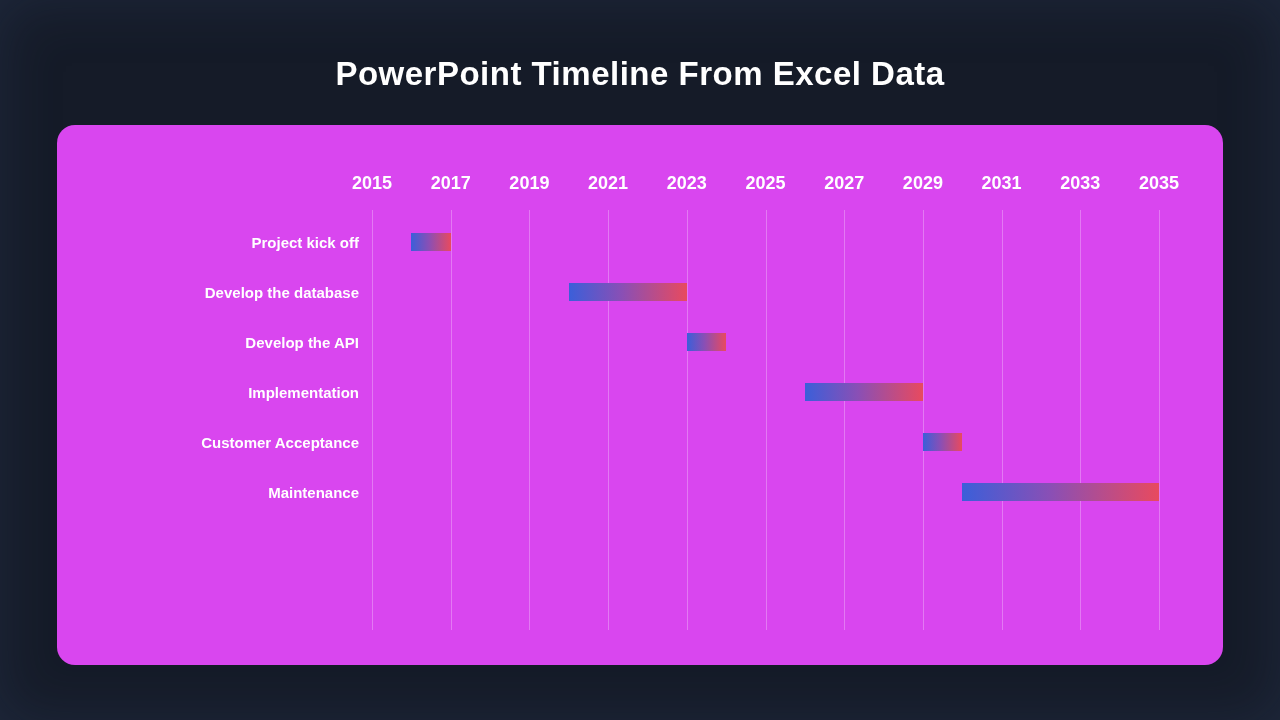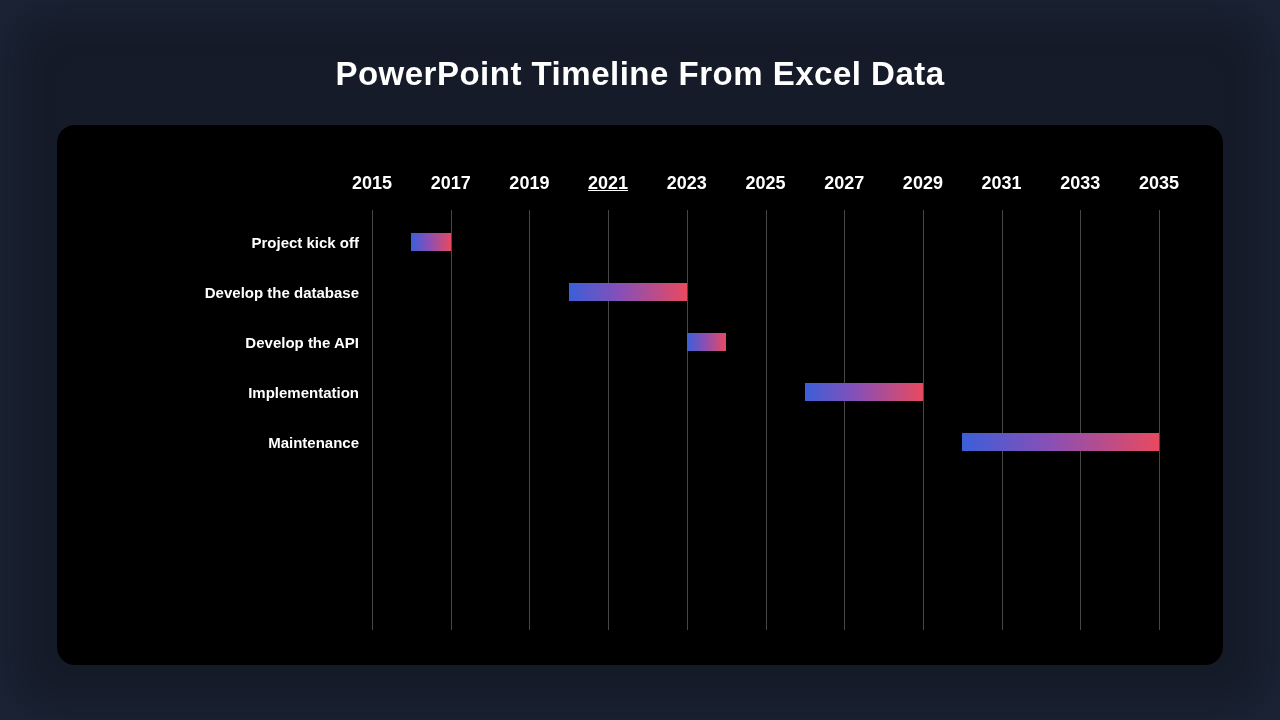--- a/index.html
+++ b/index.html
@@ -32,7 +32,7 @@
     top: 125px;
     width: 1166px;
     height: 540px;
-    background: #000000;
+    background: #d946ef;
     border-radius: 18px;
   }
   .chart {

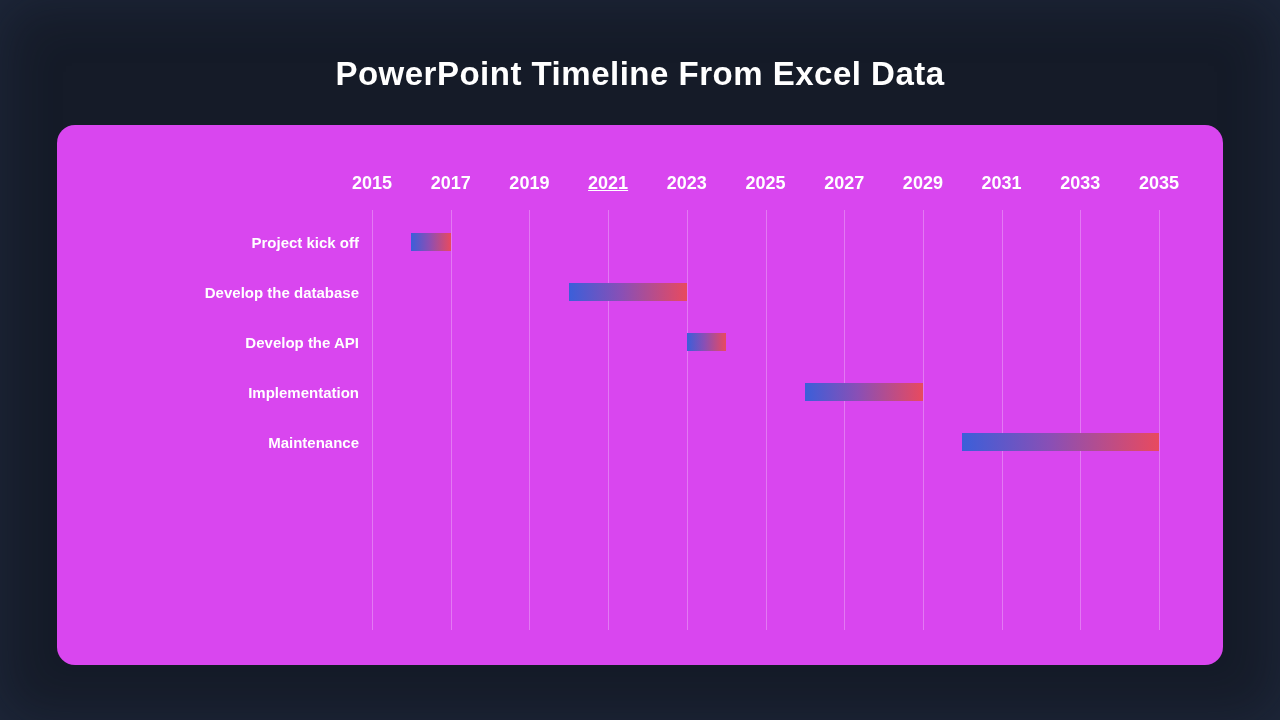--- a/index.html
+++ b/index.html
@@ -106,7 +106,7 @@
         <div class="year" style="left: 315px;">2015</div>
         <div class="year" style="left: 393.7px;">2017</div>
         <div class="year" style="left: 472.4px;">2019</div>
-        <div class="year" style="left: 551.1px; text-decoration: underline;">2021</div>
+        <div class="year" style="left: 551.1px;">2021</div>
         <div class="year" style="left: 629.8px;">2023</div>
         <div class="year" style="left: 708.5px;">2025</div>
         <div class="year" style="left: 787.2px;">2027</div>

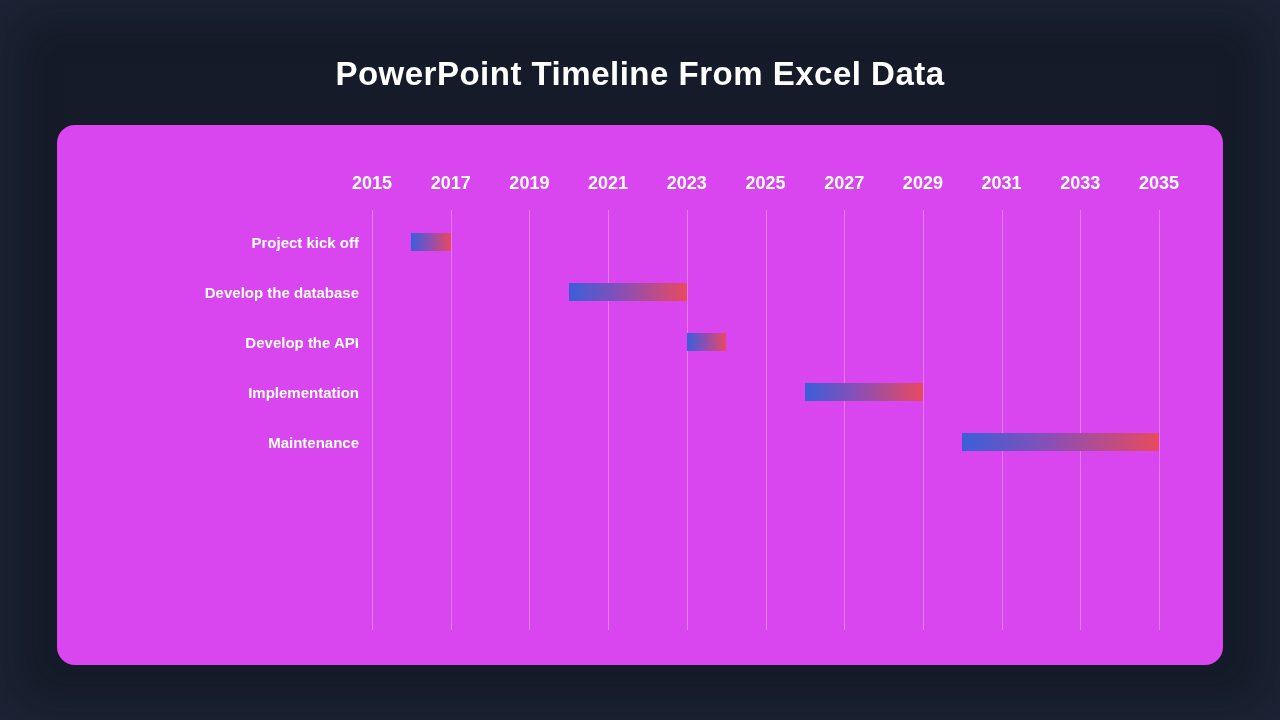--- a/index.html
+++ b/index.html
@@ -146,6 +146,10 @@
           <div class="bar" style="left: 747.85px; width: 118.05px;"></div>
         </div>
         <div class="row">
+          <div class="row-label">Customer Acceptance</div>
+          <div class="bar" style="left: 865.9px; width: 39.35px;"></div>
+        </div>
+        <div class="row">
           <div class="row-label">Maintenance</div>
           <div class="bar" style="left: 905.25px; width: 196.75px;"></div>
         </div>

